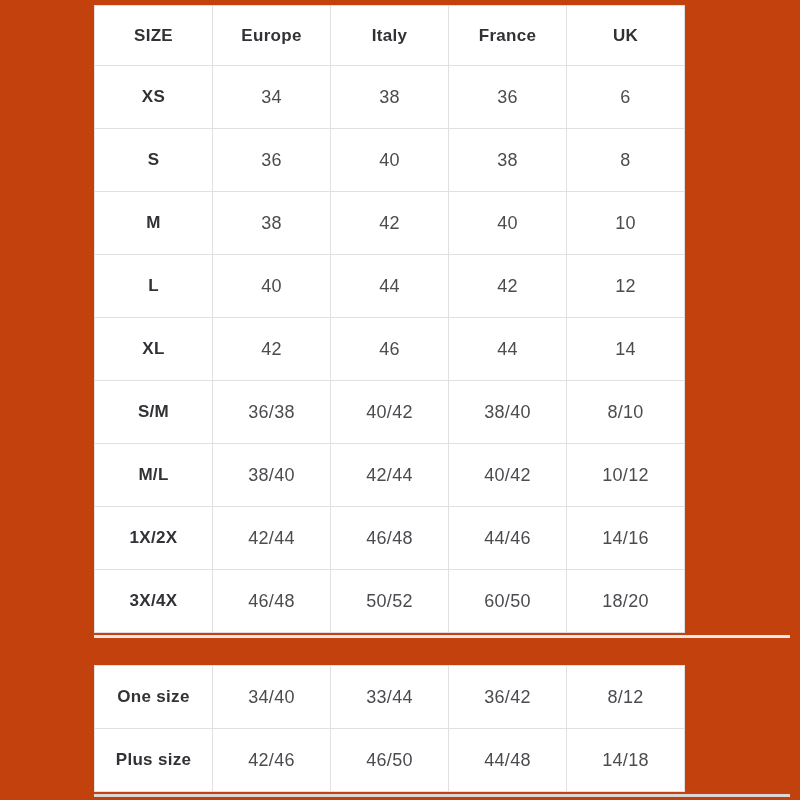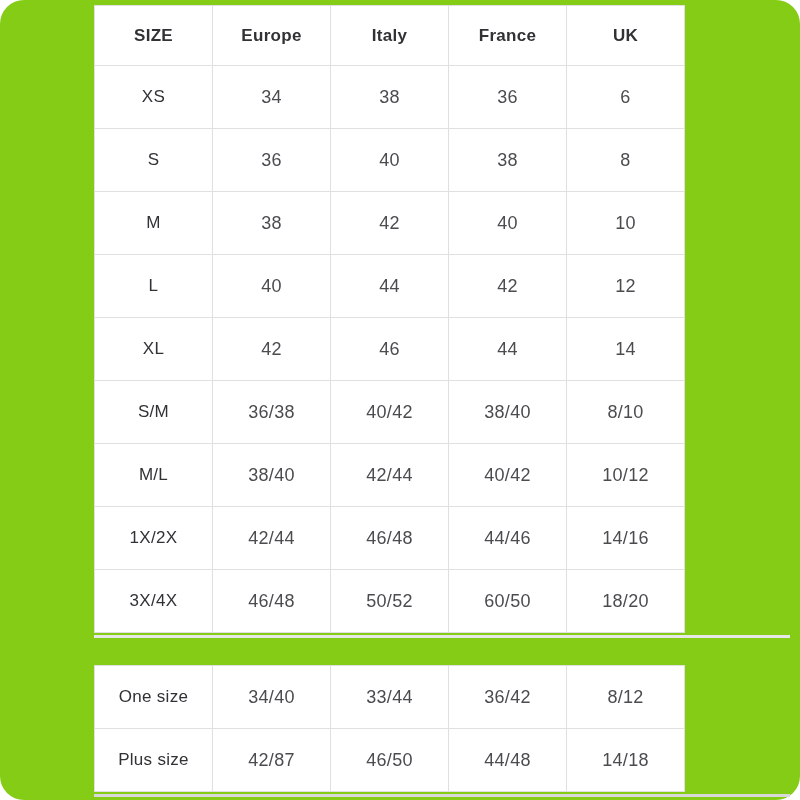--- a/index.html
+++ b/index.html
@@ -9,7 +9,7 @@
     width: 800px; height: 800px; position: relative;
     -webkit-font-smoothing: antialiased;
   }
-  .page { position: absolute; inset: 0; background: #84cc16; border-radius: 24px; }
+  .page { position: absolute; inset: 0; background: #c2410c; }
 
   .table-wrap { position: absolute; left: 94px; width: 696px; }
   .wrap-main { top: 5px; }

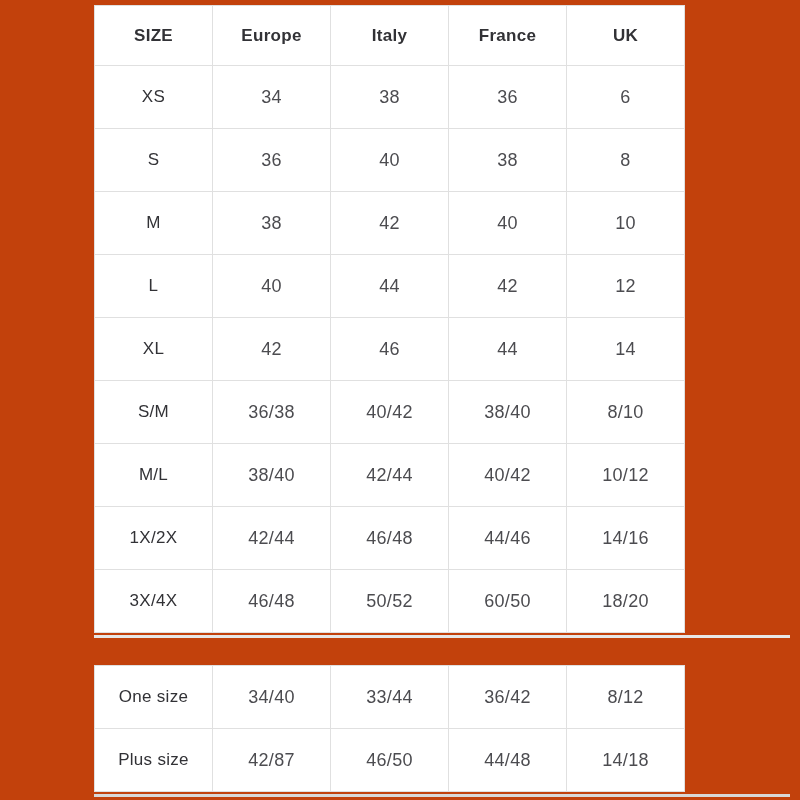--- a/index.html
+++ b/index.html
@@ -39,7 +39,7 @@
   }
   .size-table tbody th, .size-table tbody td { height: 63px; }
   .size-table tbody th {
-    font-weight: 400;
+    font-weight: 700;
     color: #323236;
     font-size: 17px;
   }

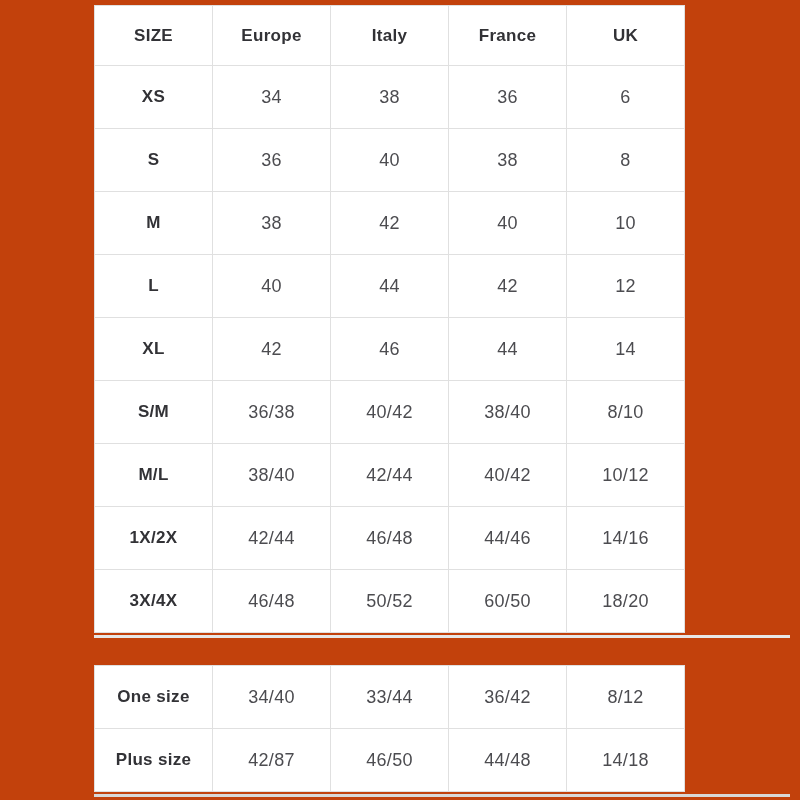--- a/index.html
+++ b/index.html
@@ -149,7 +149,7 @@
         </tr>
         <tr>
           <th>Plus size</th>
-          <td>42/87</td>
+          <td>42/46</td>
           <td>46/50</td>
           <td>44/48</td>
           <td>14/18</td>

